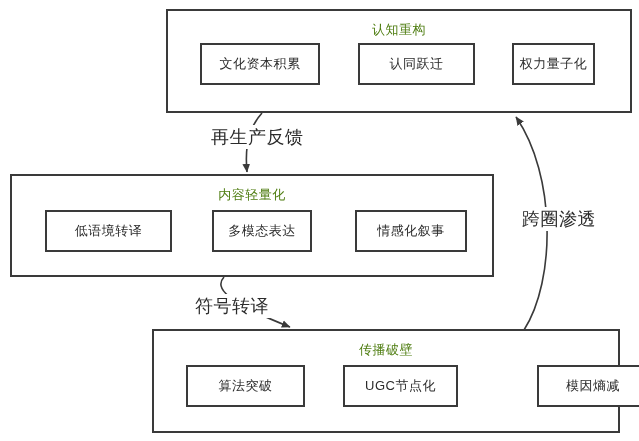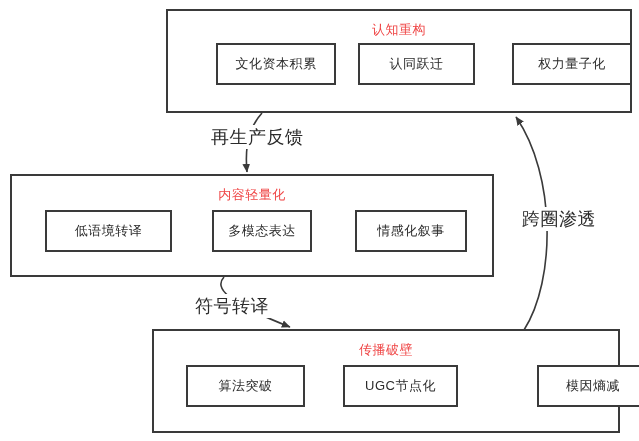--- a/index.html
+++ b/index.html
@@ -29,7 +29,7 @@
     right: 0;
     text-align: center;
     font-size: 13px;
-    color: #ef4444;
+    color: #4d7c0f;
     letter-spacing: 0.5px;
     white-space: nowrap;
   }

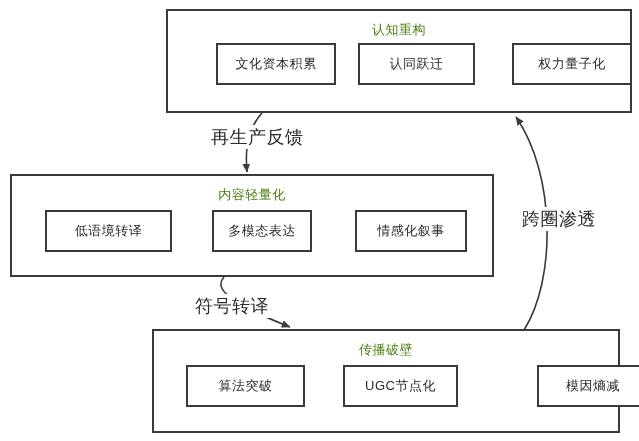--- a/index.html
+++ b/index.html
@@ -86,7 +86,7 @@
   <div class="group" style="left:166px; top:9px; width:466px; height:104px;">
     <div class="group-title" style="top:10px;">认知重构</div>
   </div>
-  <div class="node" style="left:200px; top:43px; width:120px; height:42px;margin-left:16px;">文化资本积累</div>
+  <div class="node" style="left:200px; top:43px; width:120px; height:42px;">文化资本积累</div>
   <div class="node" style="left:358px; top:43px; width:117px; height:42px;">认同跃迁</div>
   <div class="node" style="left:512px; top:43px; width:120px; height:42px;">权力量子化</div>
 

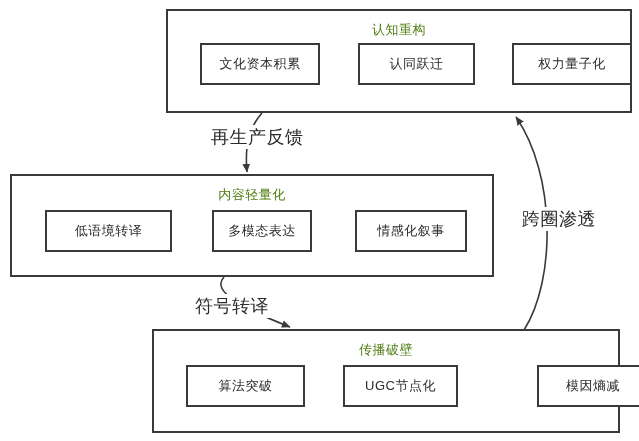--- a/index.html
+++ b/index.html
@@ -88,7 +88,7 @@
   </div>
   <div class="node" style="left:200px; top:43px; width:120px; height:42px;">文化资本积累</div>
   <div class="node" style="left:358px; top:43px; width:117px; height:42px;">认同跃迁</div>
-  <div class="node" style="left:512px; top:43px; width:120px; height:42px;">权力量子化</div>
+  <div class="node" style="left:512px; top:43px; width:83px; height:42px;">权力量子化</div>
 
   <div class="group" style="left:10px; top:174px; width:484px; height:103px;">
     <div class="group-title" style="top:10px;">内容轻量化</div>

